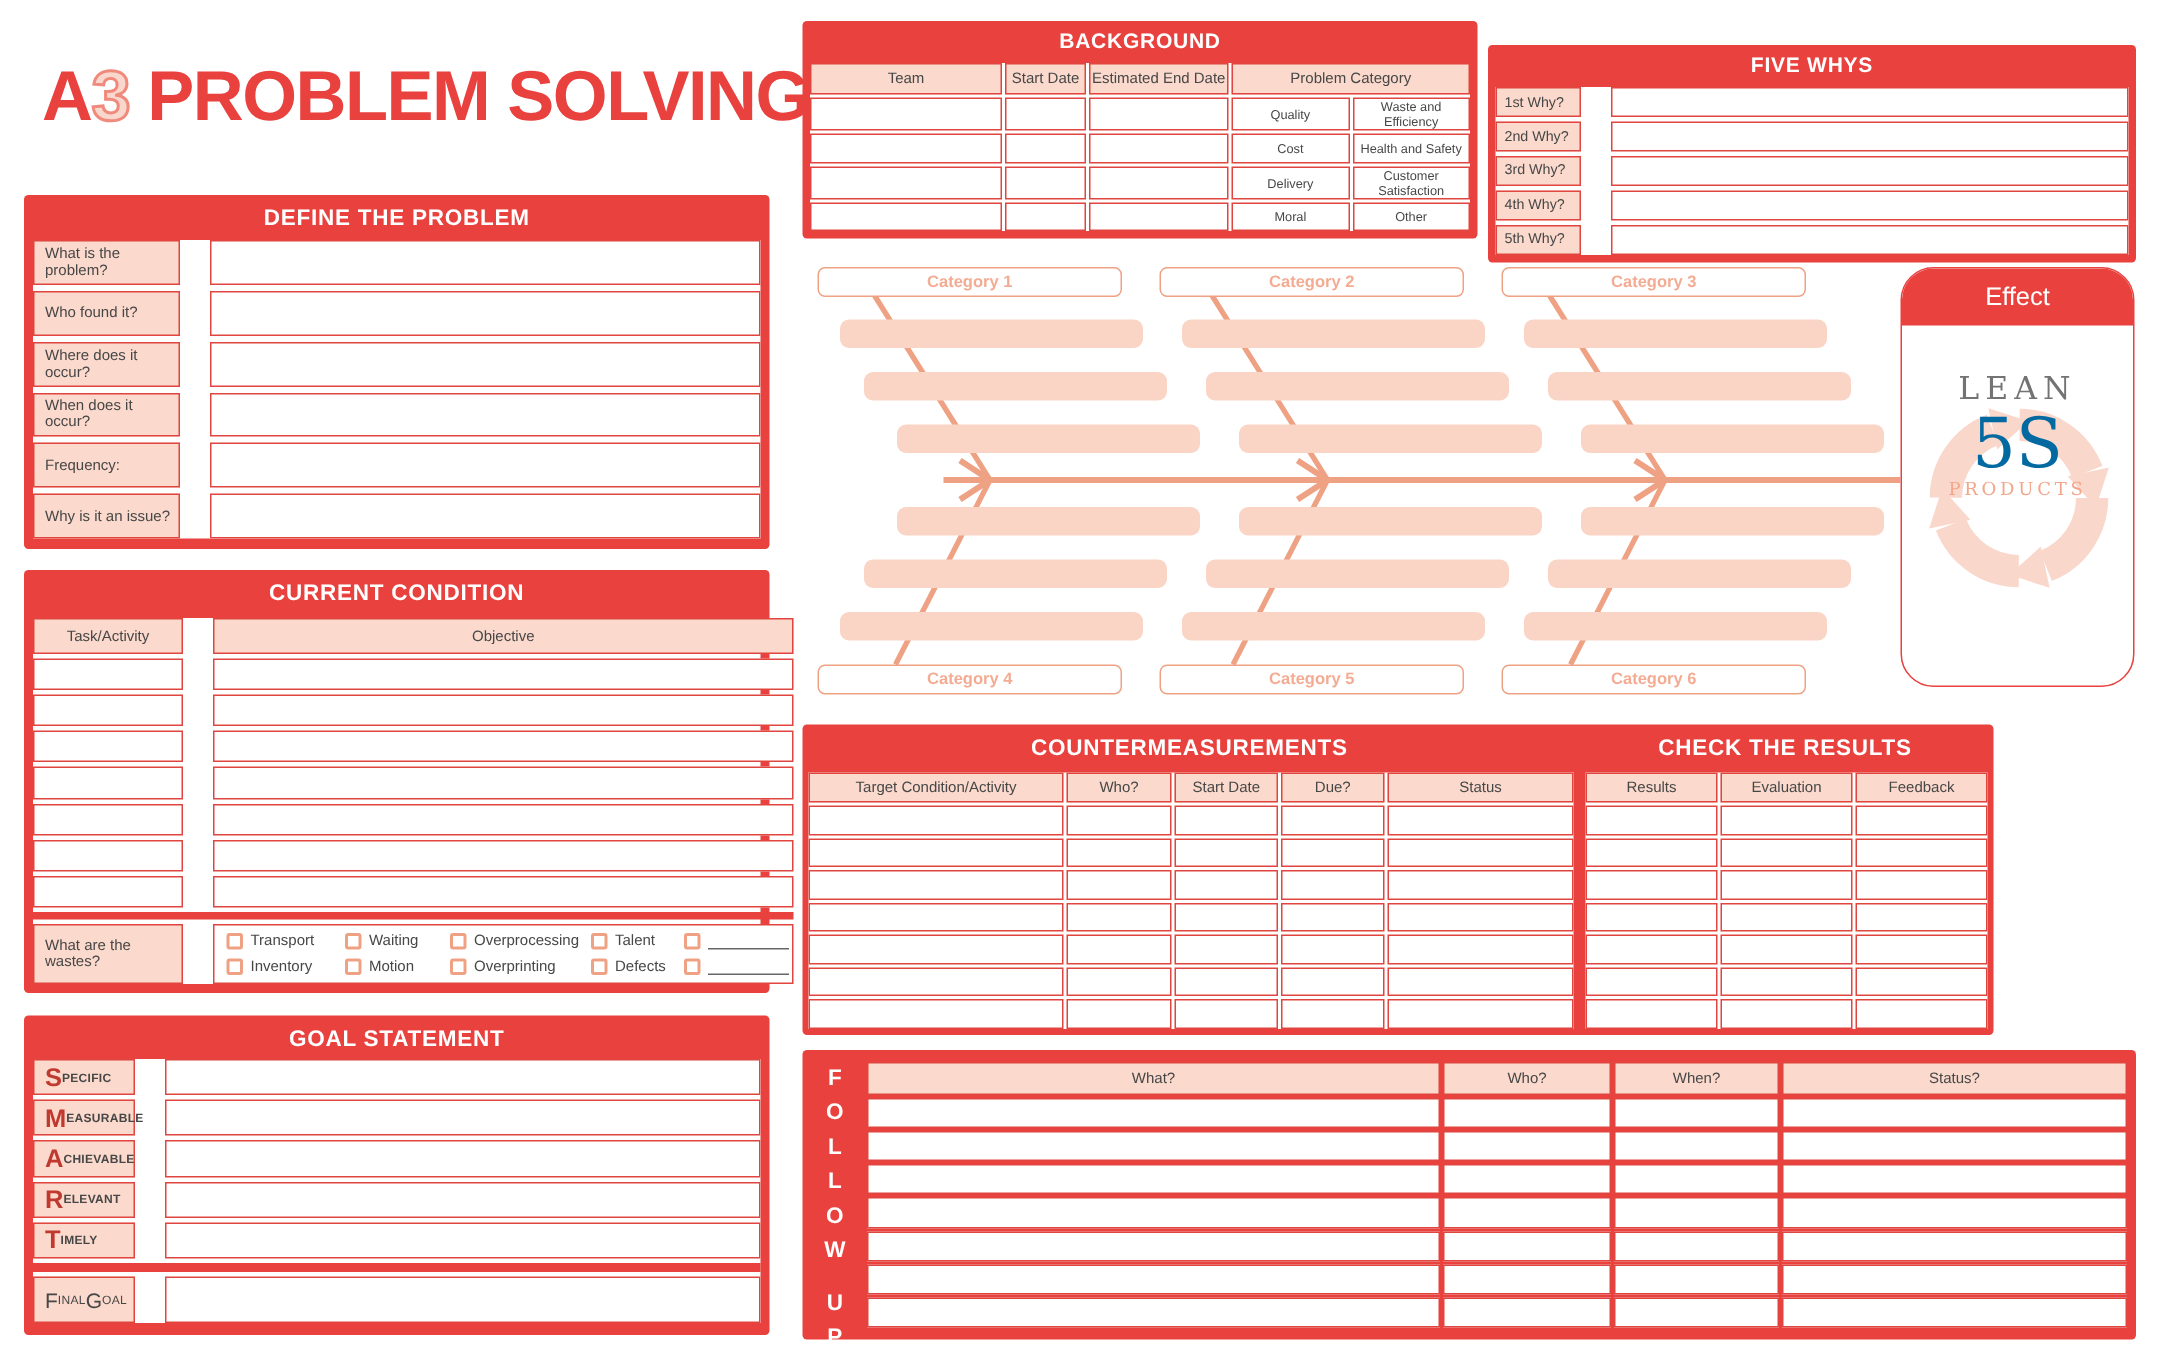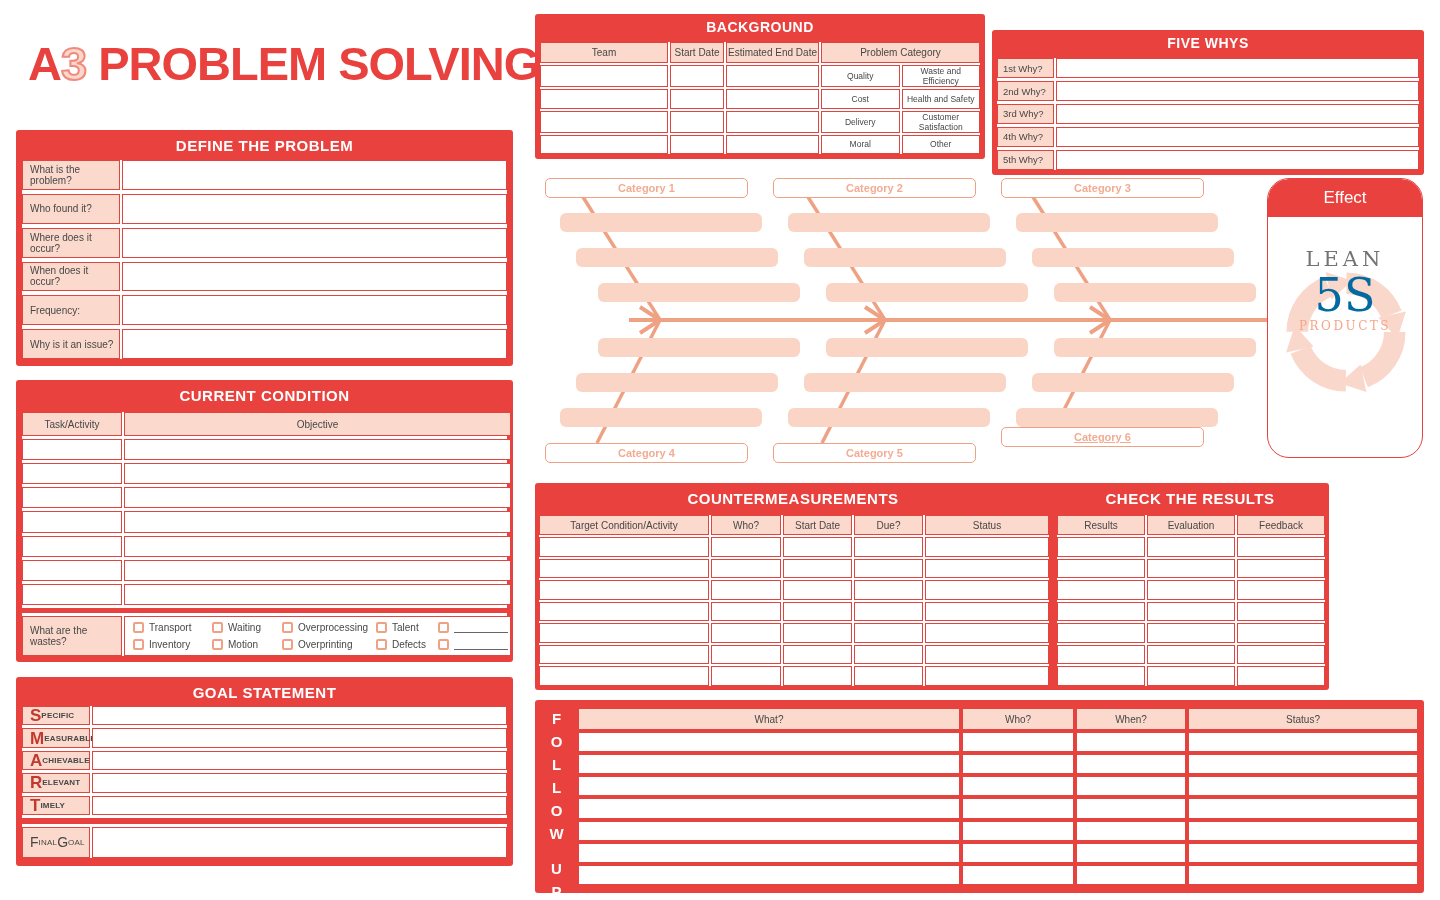--- a/index.html
+++ b/index.html
@@ -23,7 +23,7 @@
   .sec{position:absolute;background:var(--red);border-radius:3px;}
   .hd{height:30px;display:flex;align-items:center;justify-content:center;color:#fff;font-weight:bold;font-size:15px;letter-spacing:.5px;}
   .bd{position:absolute;left:6px;right:6px;bottom:7px;background:#fff;display:grid;}
-  .row{display:grid;gap:2px;}
+  .row{display:grid;gap:20px;}
   .lab{background:var(--pink);border:1px solid var(--redb);font-size:10px;color:var(--ink);display:flex;align-items:center;padding-left:7px;}
   .val{background:#fff;border:1px solid var(--redb);}
   .hcell{background:var(--pink);border:1px solid var(--redb);font-size:10px;color:var(--ink);display:flex;align-items:center;justify-content:center;}

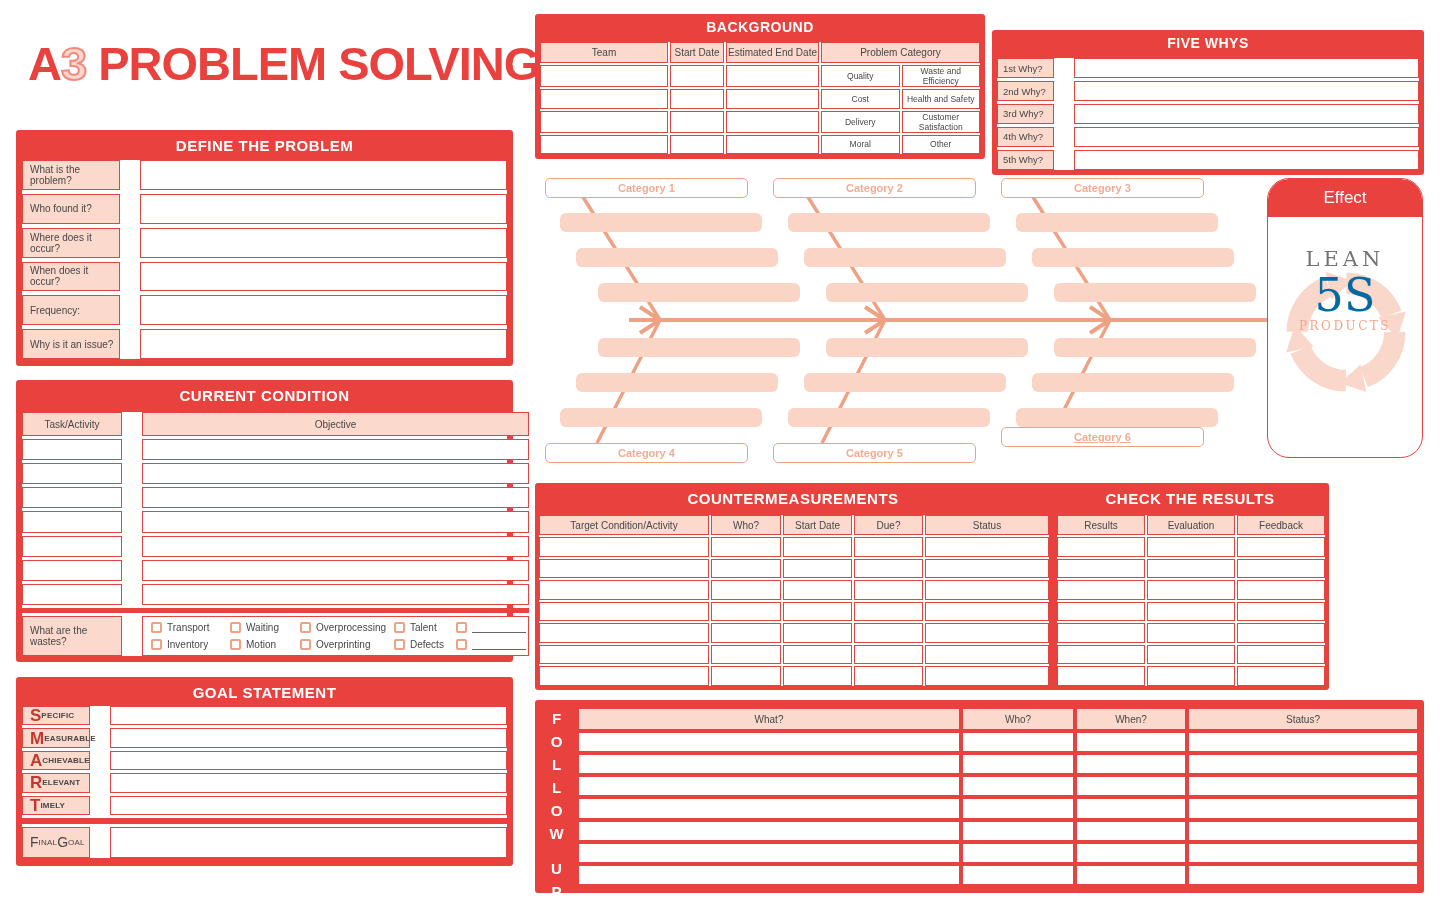--- a/index.html
+++ b/index.html
@@ -375,7 +375,7 @@
   <div class="cat" style="left:1001px;top:178px;">Category 3</div>
   <div class="cat" style="left:545px;top:443px;">Category 4</div>
   <div class="cat" style="left:773px;top:443px;">Category 5</div>
-  <div class="cat" style="left:1001px;top:427px;text-decoration:underline;">Category 6</div>
+  <div class="cat" style="left:1001px;top:443px;">Category 6</div>
 
   <div id="effect">
     <div class="ehd">Effect</div>

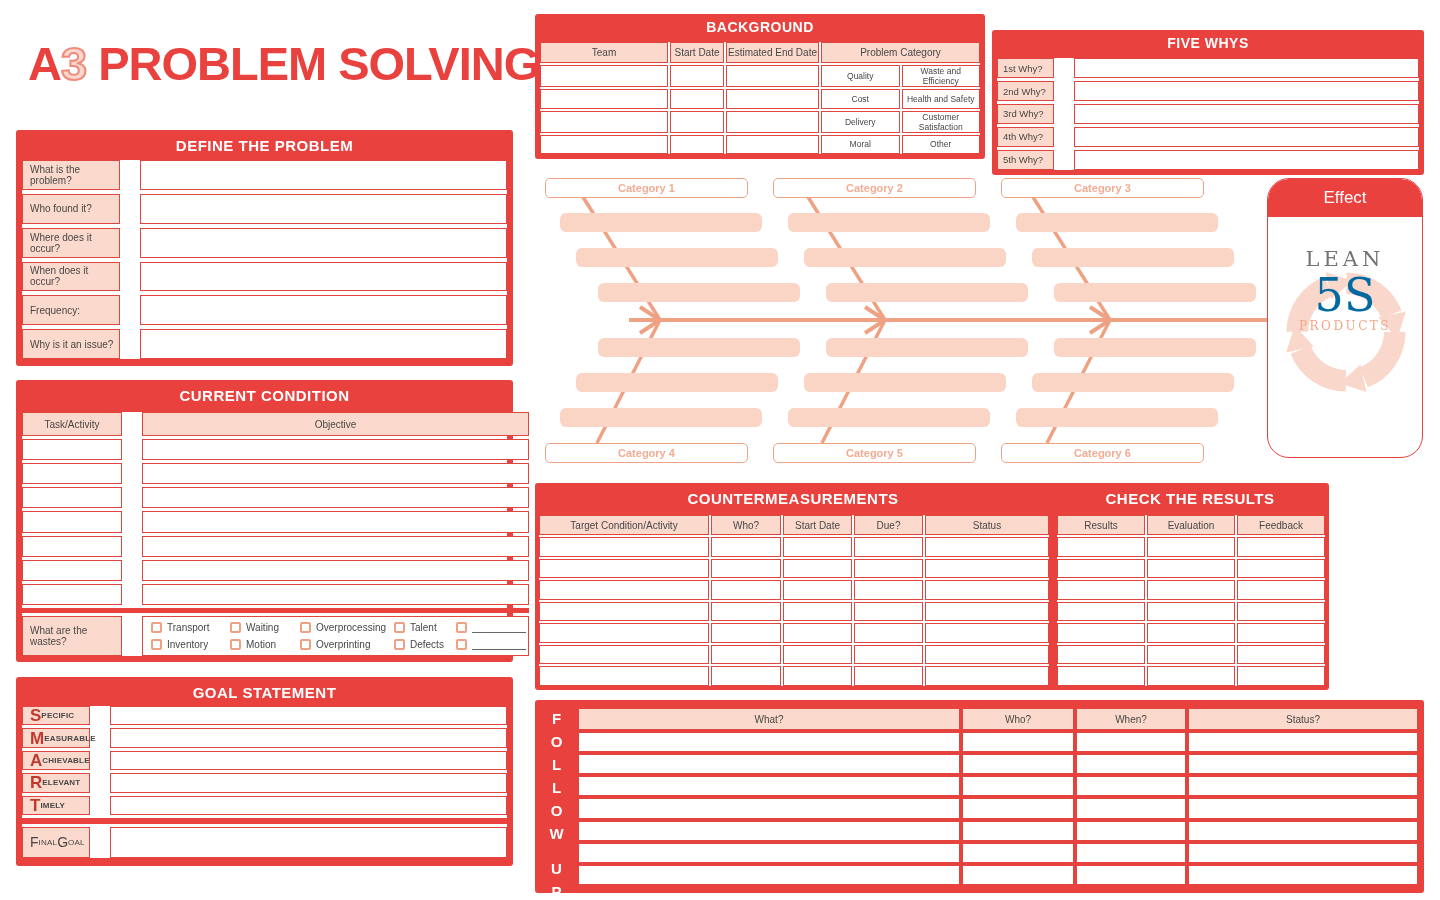--- a/index.html
+++ b/index.html
@@ -44,7 +44,7 @@
   .wline{width:54px;height:11px;border-bottom:1.5px solid #666;}
 
   
-  #goal{left:16px;top:677px;width:497px;height:189px;}
+  #goal{left:16px;top:677px;width:497px;height:213px;}
   #goal .bd{top:29px;bottom:8px;grid-template-rows:repeat(5,1fr) 6px 31px;gap:3px;}
   #goal .row{grid-template-columns:68px 1fr;}
   .ini{font-size:17px;font-weight:bold;color:#C0392E;line-height:1;}

